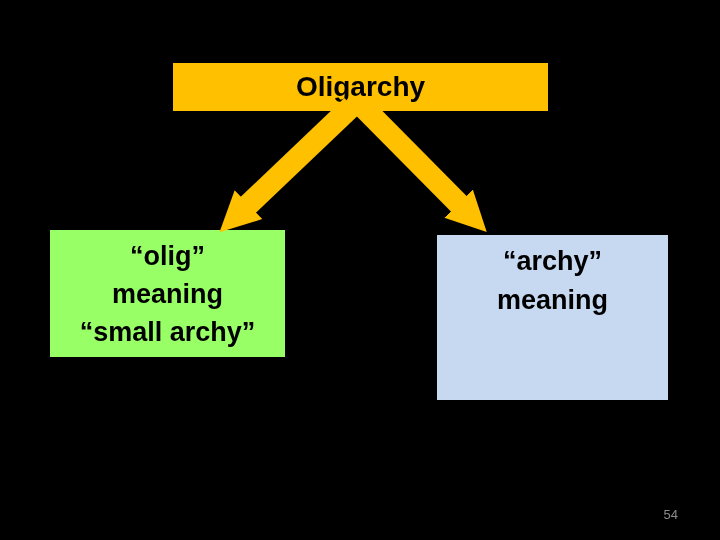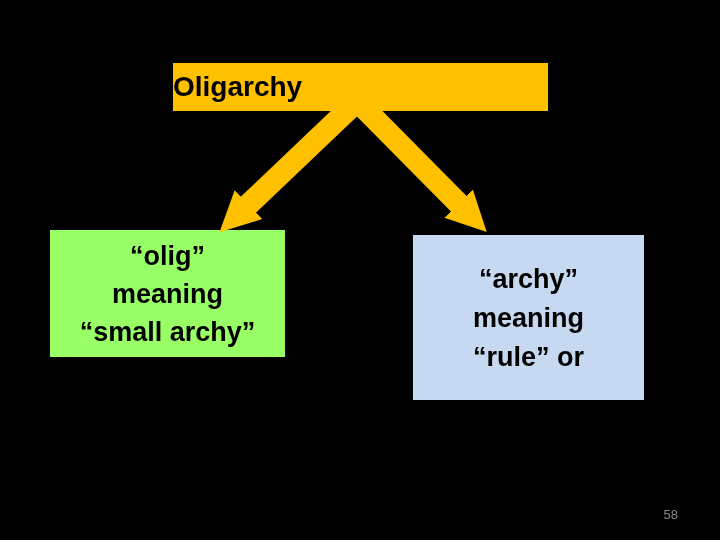--- a/index.html
+++ b/index.html
@@ -34,7 +34,7 @@
     font-size: 28px;
     display: flex;
     align-items: center;
-    justify-content: flex-start;
+    justify-content: center;
     line-height: 1;
   }
 

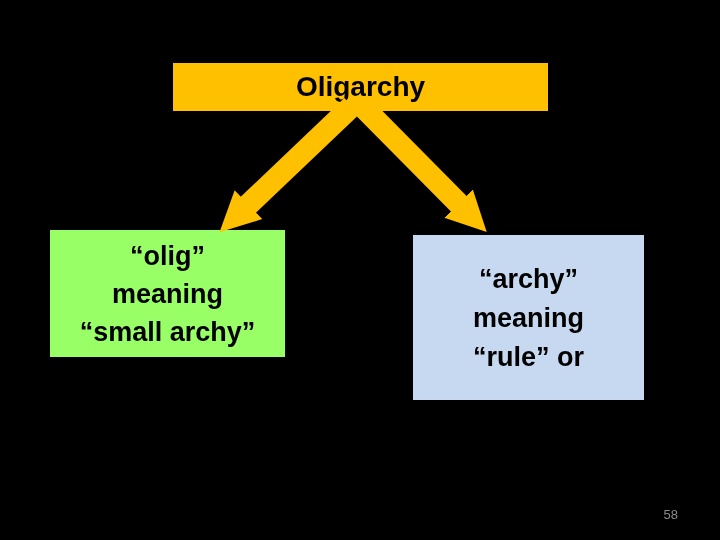--- a/index.html
+++ b/index.html
@@ -58,12 +58,12 @@
   .left-box .box-line { line-height: 38px; }
 
   .right-box {
-    left: 413px;
+    left: 437px;
     top: 235px;
     width: 231px;
     height: 165px;
     background: var(--blue);
-    padding-top: 25px;
+    padding-top: 7px;
   }
   .right-box .box-line { line-height: 39px; }
 

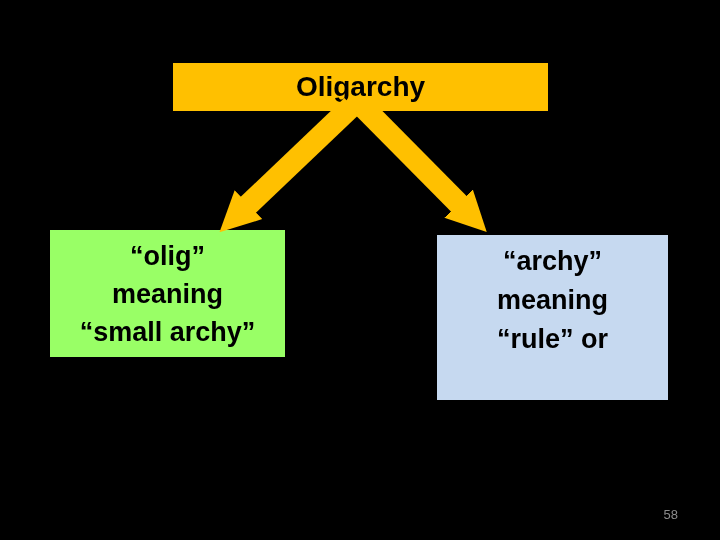--- a/index.html
+++ b/index.html
@@ -112,7 +112,6 @@
   <div class="concept-box right-box">
     <span class="box-line">“archy”</span>
     <span class="box-line">meaning</span>
-    <span class="box-line">“rule” or</span>
   </div>
 
   <svg class="arrows-layer" viewBox="0 0 720 540" aria-hidden="true">

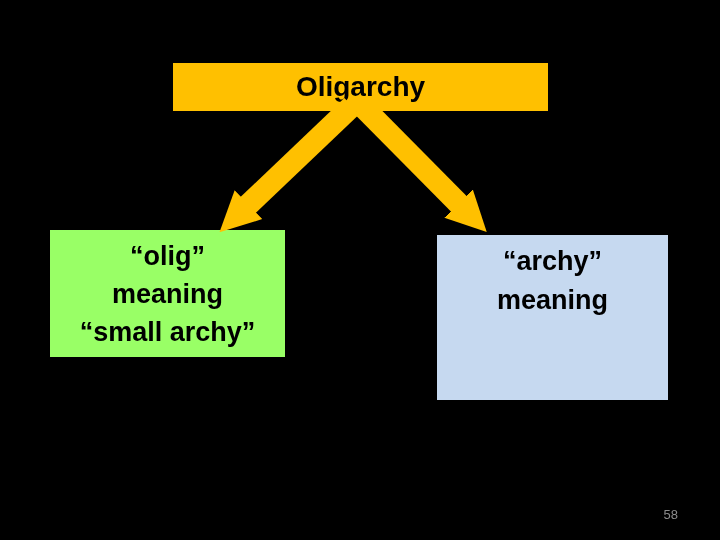--- a/index.html
+++ b/index.html
@@ -124,7 +124,7 @@
     <line class="arrow-shaft" x1="362" y1="106" x2="460" y2="205" marker-end="url(#arrowhead)"></line>
   </svg>
 
-  <div class="page-number">58</div>
+  <div class="page-number">54</div>
 
 </div>
 

